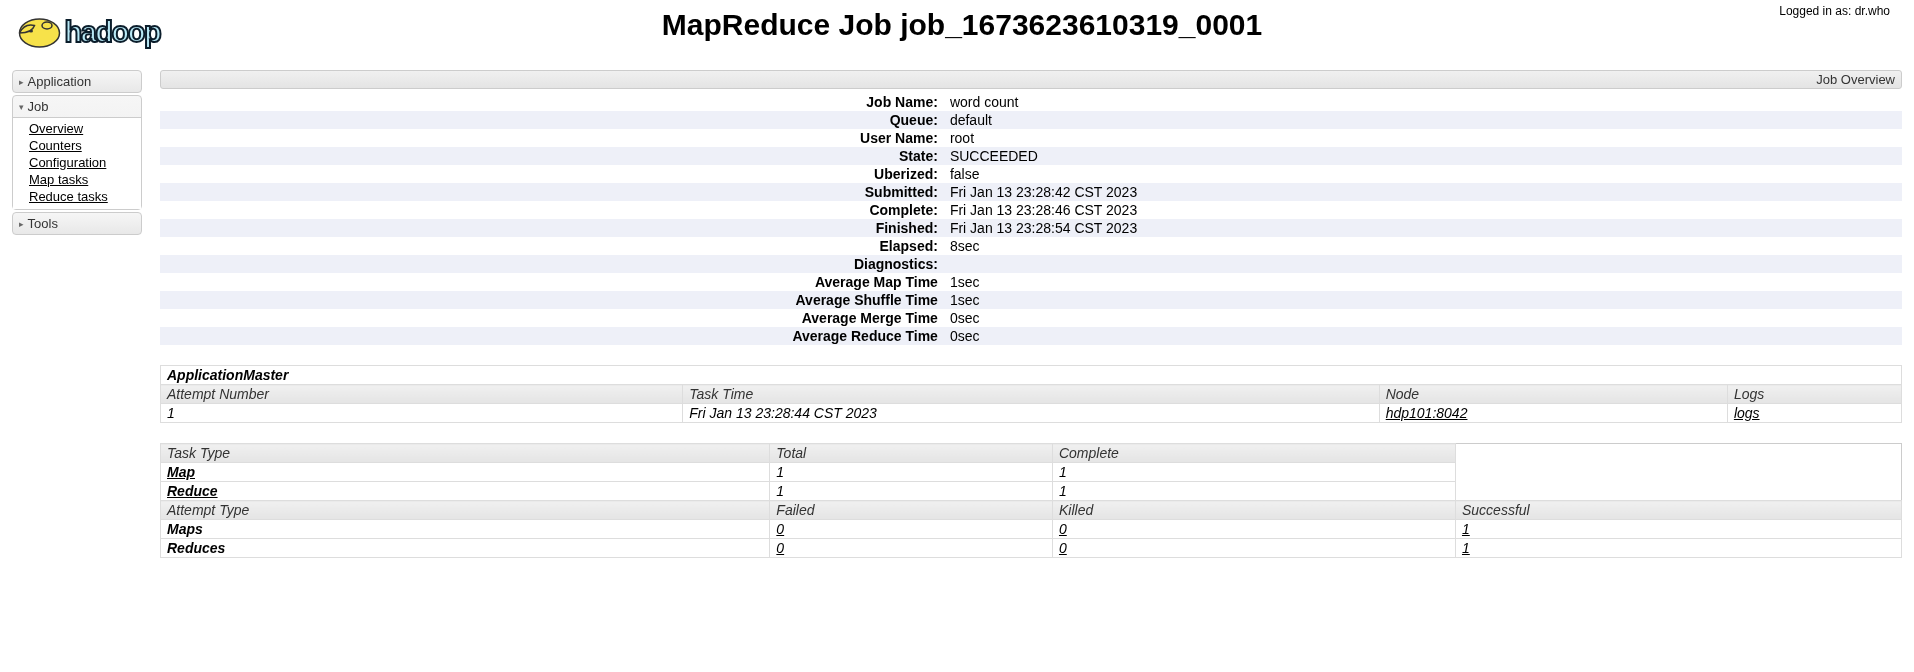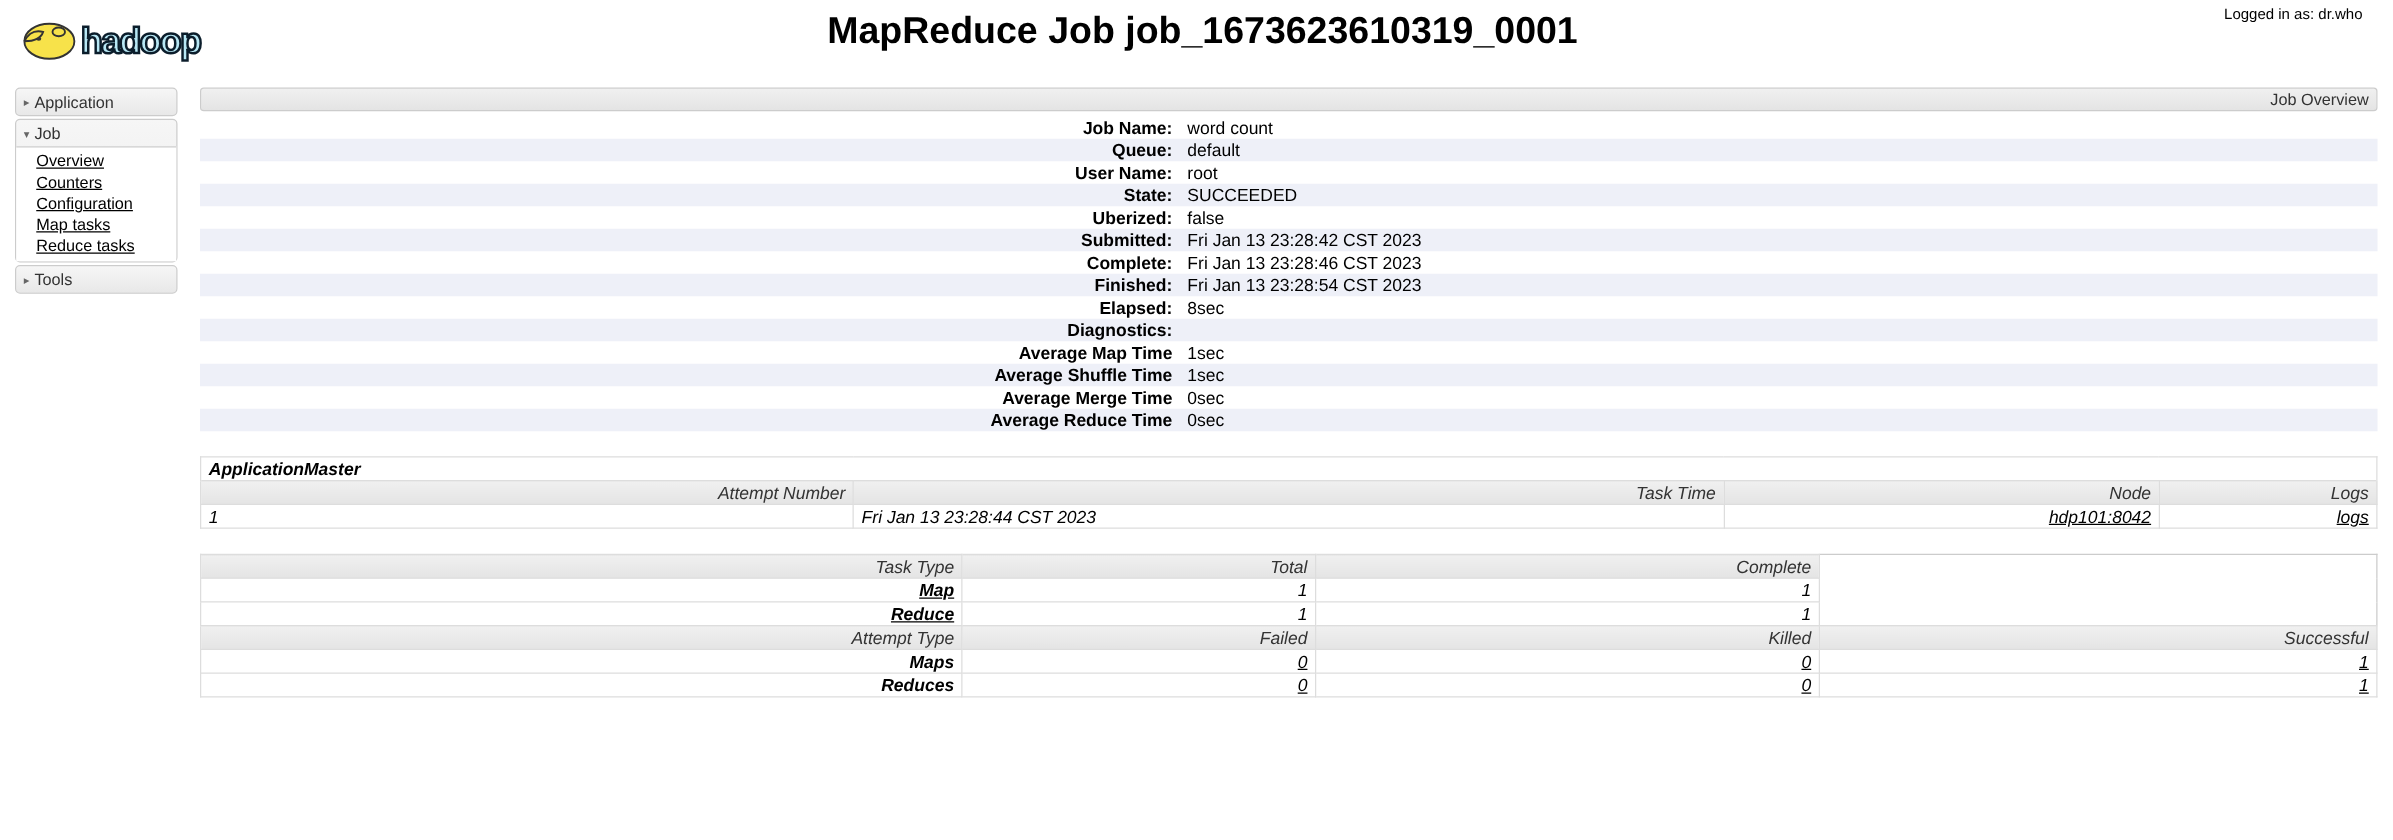--- a/index.html
+++ b/index.html
@@ -96,7 +96,7 @@
     .kv-table td.v { text-align: left; }
     .block { margin-top: 20px; font-style: italic; }
     .grid { width: 100%; border-collapse: collapse; font-size: 14px; border: 1px solid #ccc; }
-    .grid th, .grid td { border: 1px solid #ddd; padding: 1px 6px; text-align: right; }
+    .grid th, .grid td { border: 1px solid #ddd; padding: 1px 6px; text-align: left; }
     .grid th.section-head {
       background: #fff;
       font-weight: bold;

